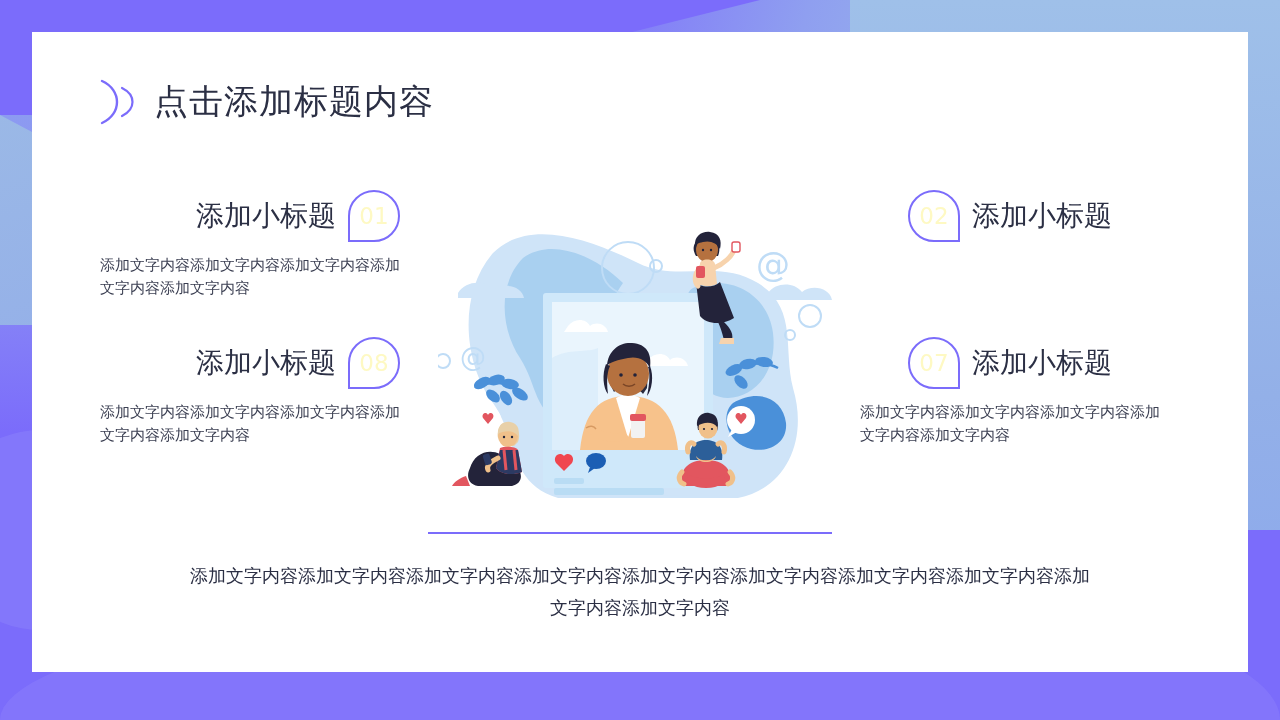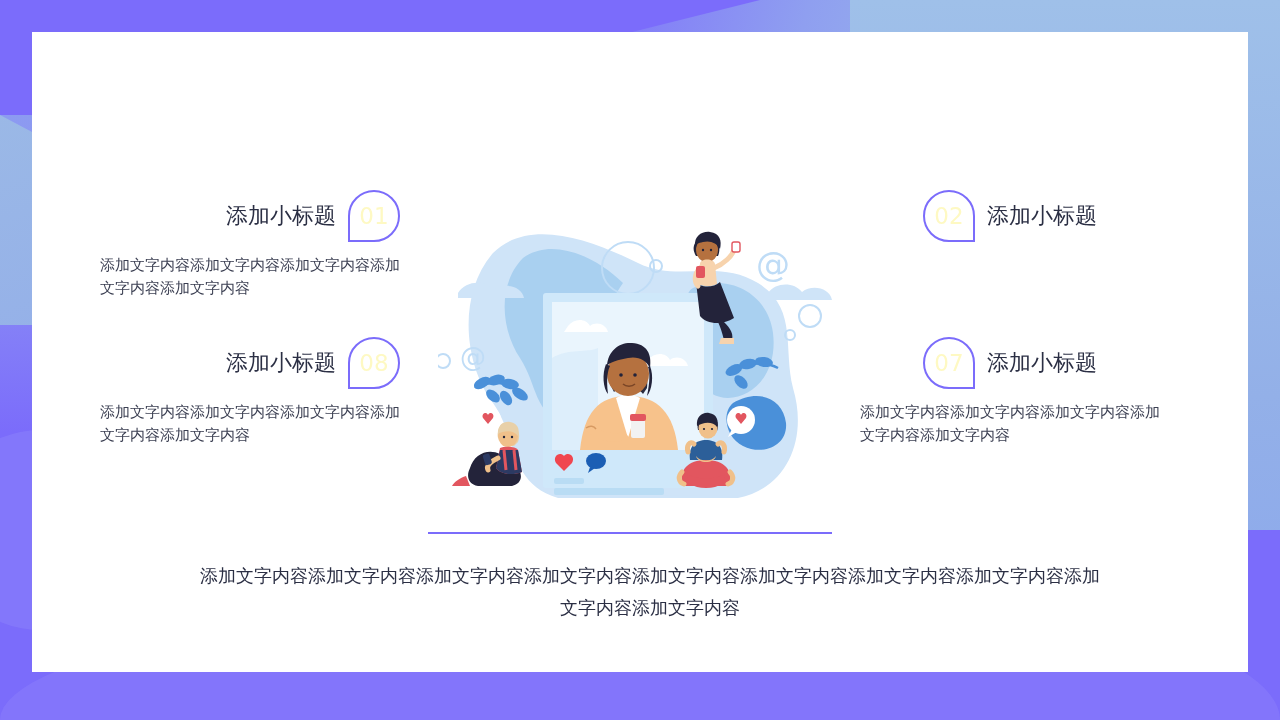--- a/index.html
+++ b/index.html
@@ -93,6 +93,15 @@
 
   <div class="card"></div>
 
+  <div class="title-row">
+    <span class="arc-wrap">
+      <svg class="arc" width="46" height="52" viewBox="0 0 46 52">
+        <path d="M10 5 C 30 14, 30 38, 10 47" fill="none" stroke="#7b6cfb" stroke-width="2.4" stroke-linecap="round"></path>
+        <path d="M30 12 C 44 19, 44 33, 30 40" fill="none" stroke="#7b6cfb" stroke-width="2.2" stroke-linecap="round"></path>
+      </svg>
+    </span>
+    <span class="title-text">点击添加标题内容</span>
+  </div>
 
   <div class="block left" id="b01">
     <div class="head">

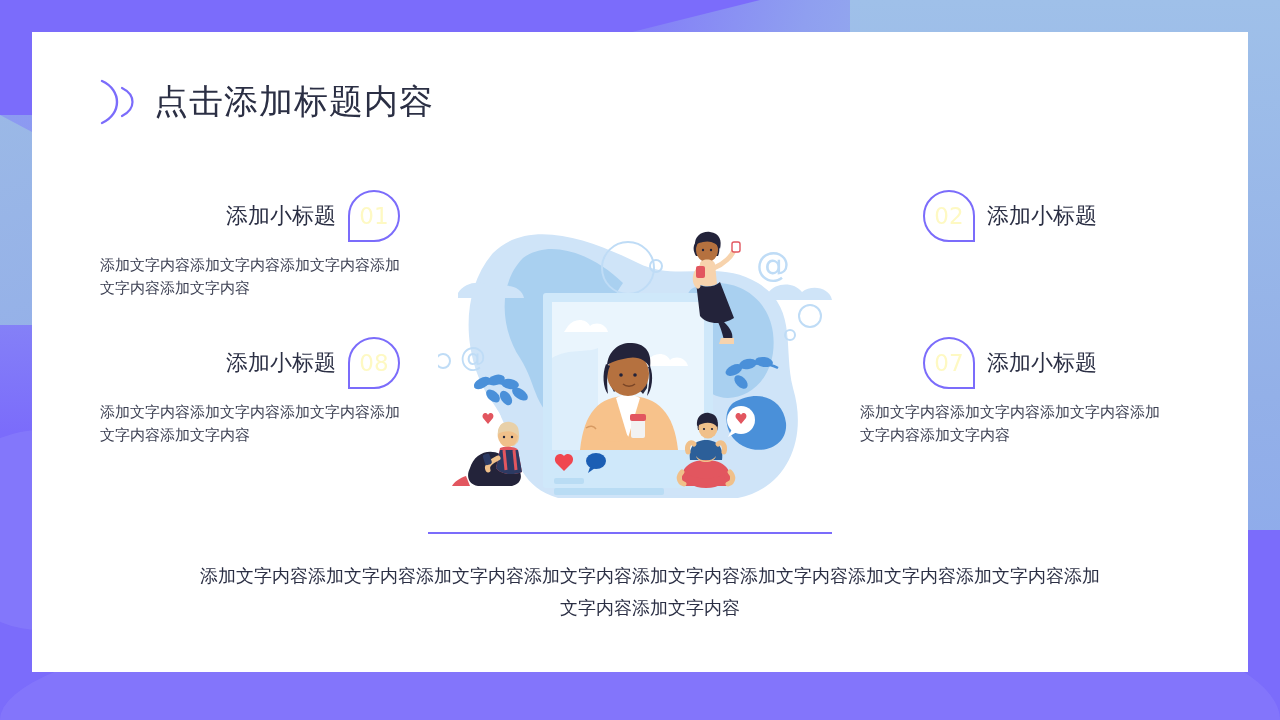--- a/index.html
+++ b/index.html
@@ -53,7 +53,7 @@
     font-size:23px; font-family:"DejaVu Sans","Liberation Sans",sans-serif; flex:0 0 auto; }
   .badge.bl { border-radius:50% 50% 50% 0; }
   .badge.br { border-radius:50% 50% 0 50%; }
-  .subtitle { font-size:22px; color:#2b2f44; white-space:nowrap;
+  .subtitle { font-size:28px; color:#2b2f44; white-space:nowrap;
     font-family:"DejaVu Sans","Liberation Sans",sans-serif; }
   .body-text { font-size:15px; color:#3b3f52; line-height:1.55; margin-top:12px;
     font-family:"DejaVu Sans","Liberation Sans",sans-serif; }

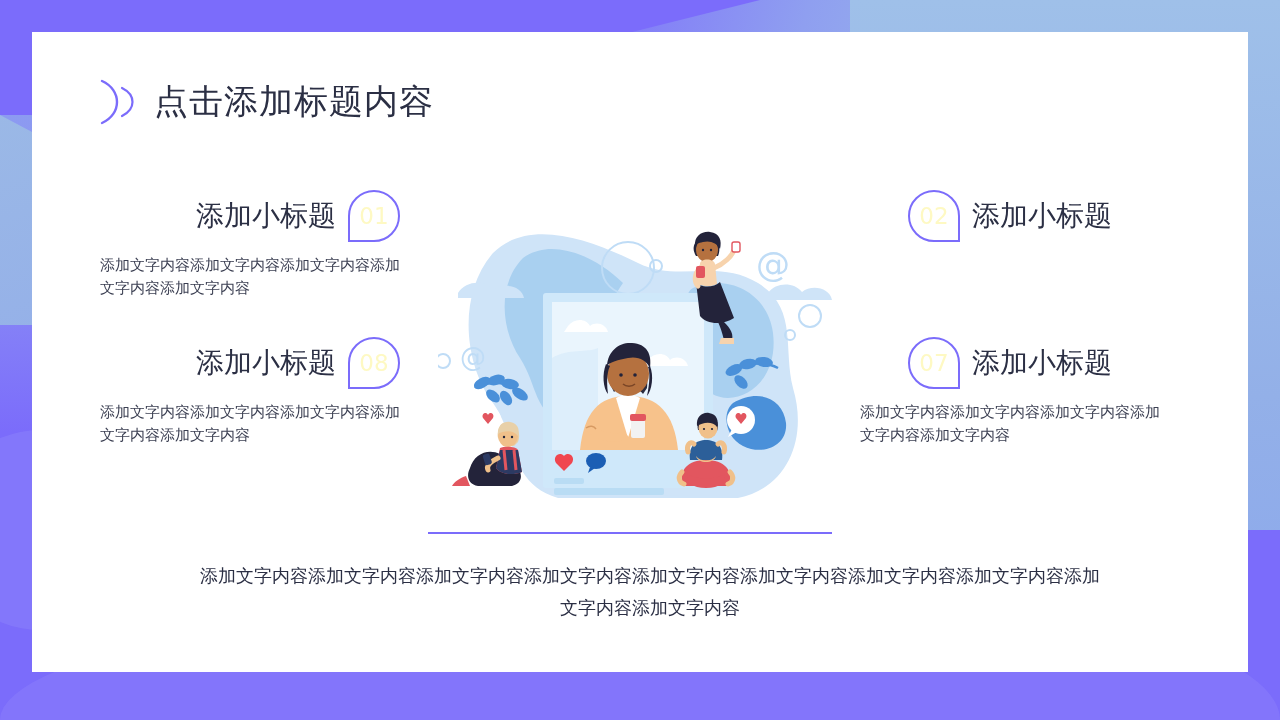--- a/index.html
+++ b/index.html
@@ -68,7 +68,7 @@
 
   
   .divider { position:absolute; left:428px; top:532px; width:404px; height:2px; background:#7b6cfb; }
-  .footer { position:absolute; left:200px; top:560px; width:900px; text-align:center;
+  .footer { position:absolute; left:190px; top:560px; width:900px; text-align:center;
     font-size:18px; line-height:1.75; color:#2b2f44;
     font-family:"DejaVu Sans","Liberation Sans",sans-serif; }
 

